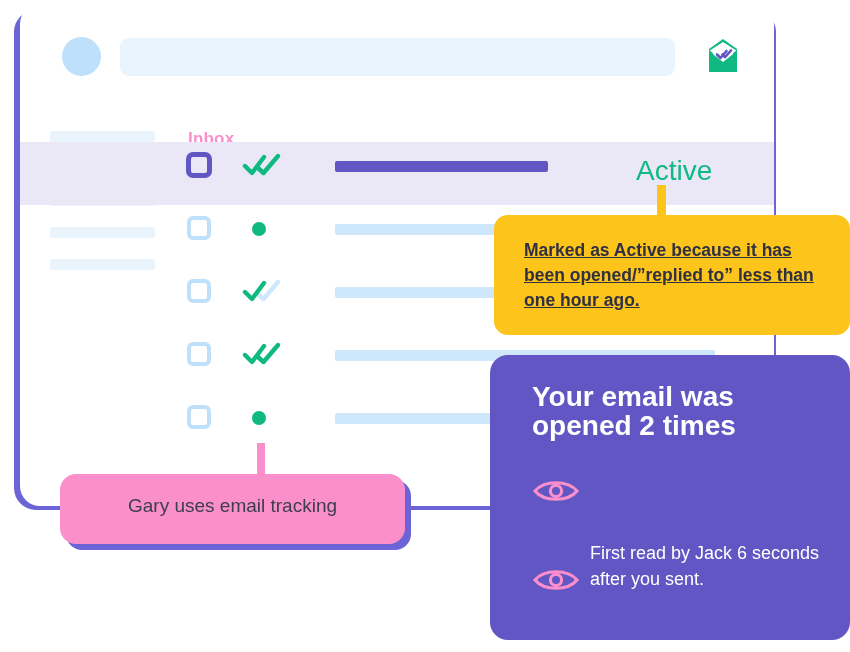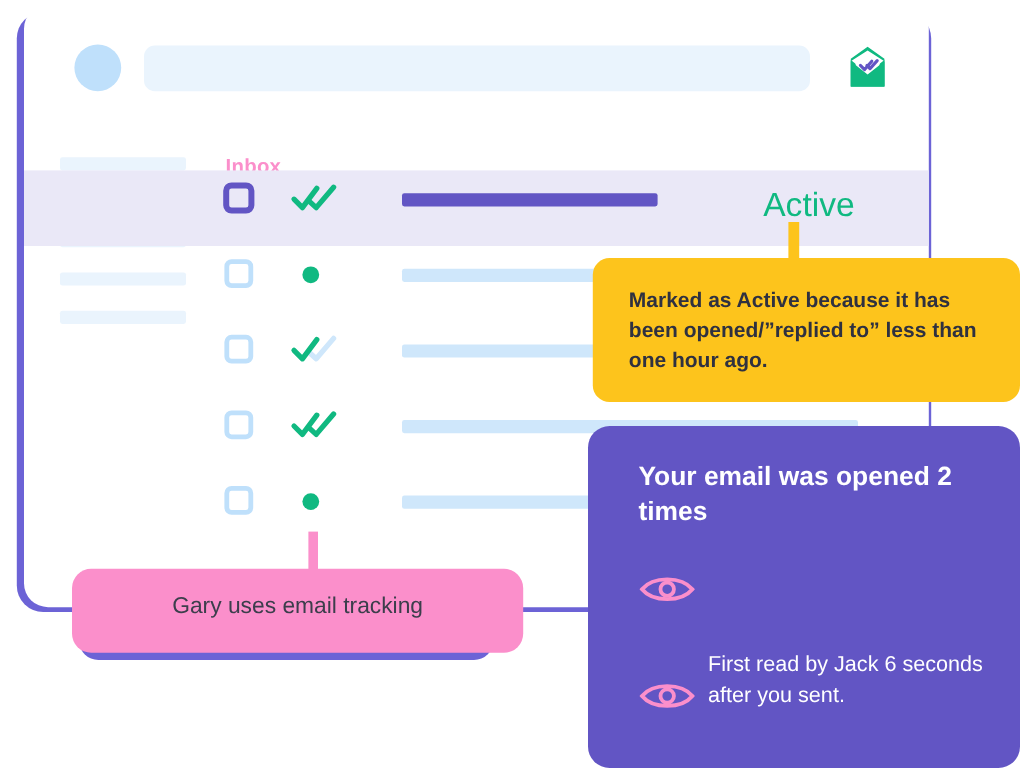--- a/index.html
+++ b/index.html
@@ -192,6 +192,7 @@
     line-height: 25px;
     font-weight: bold;
     color: #2f3140;
+    text-decoration: underline;
   }
 
   

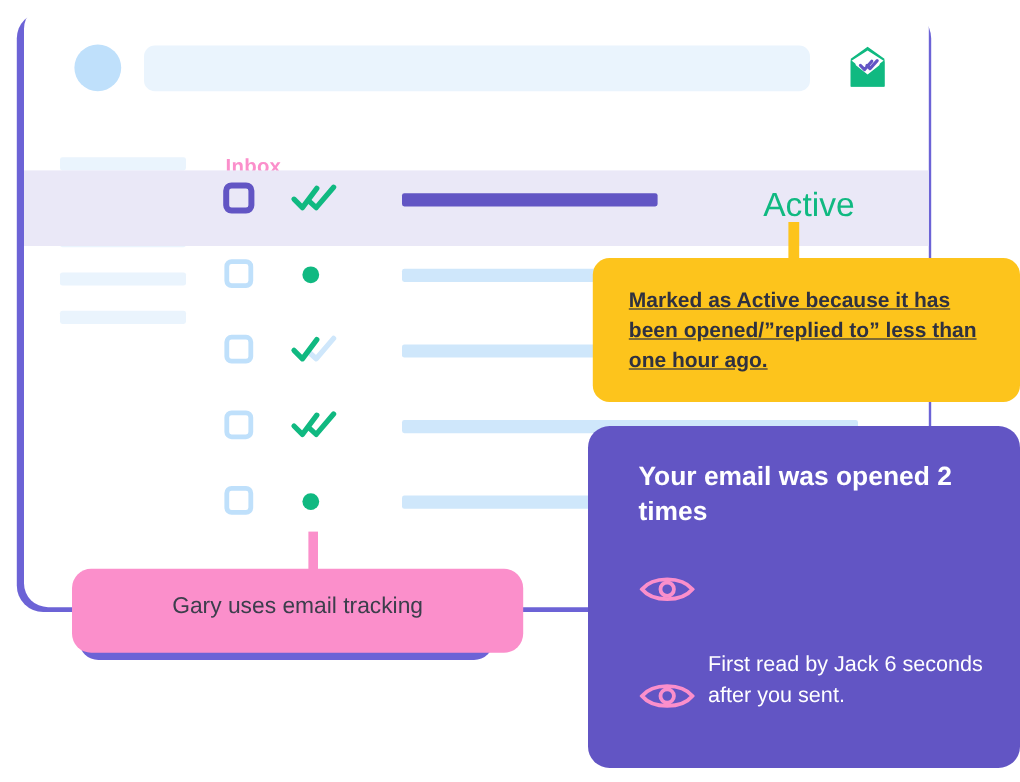--- a/index.html
+++ b/index.html
@@ -247,7 +247,7 @@
     left: 42px;
     top: 27px;
     right: 40px;
-    font-size: 22px;
+    font-size: 28px;
     font-weight: bold;
     line-height: 29px;
     color: #ffffff;

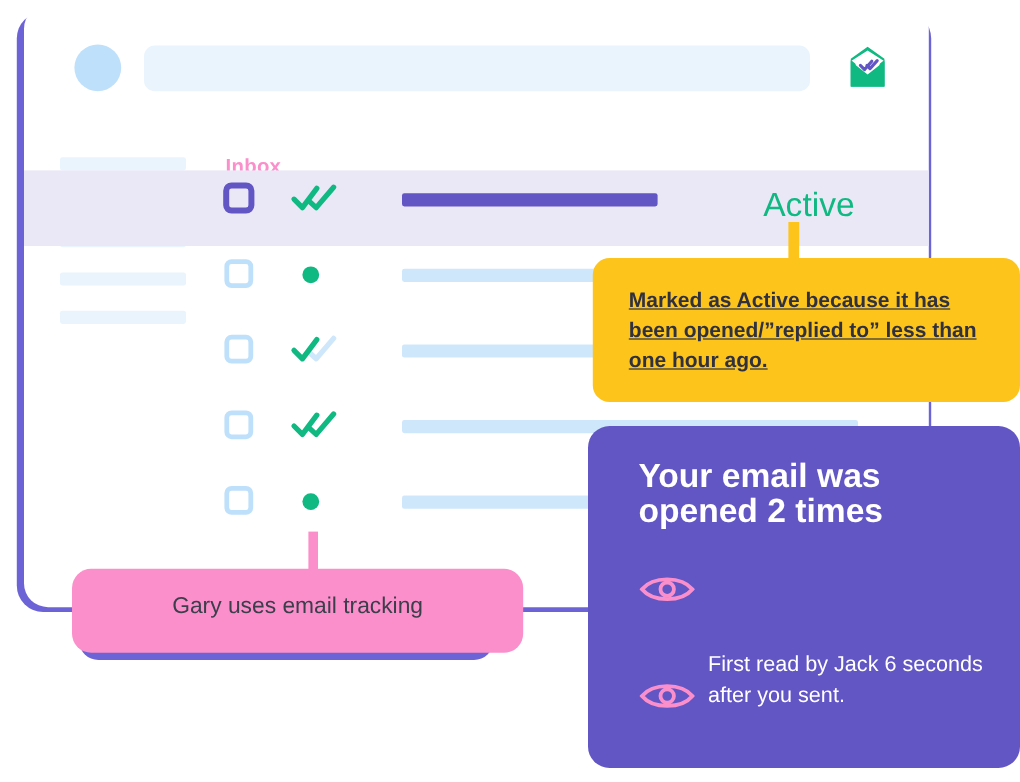--- a/index.html
+++ b/index.html
@@ -209,7 +209,7 @@
     position: absolute;
     left: 60px;
     top: 474px;
-    width: 376px;
+    width: 345px;
     height: 70px;
     background: #fb8fcb;
     border-radius: 16px;

